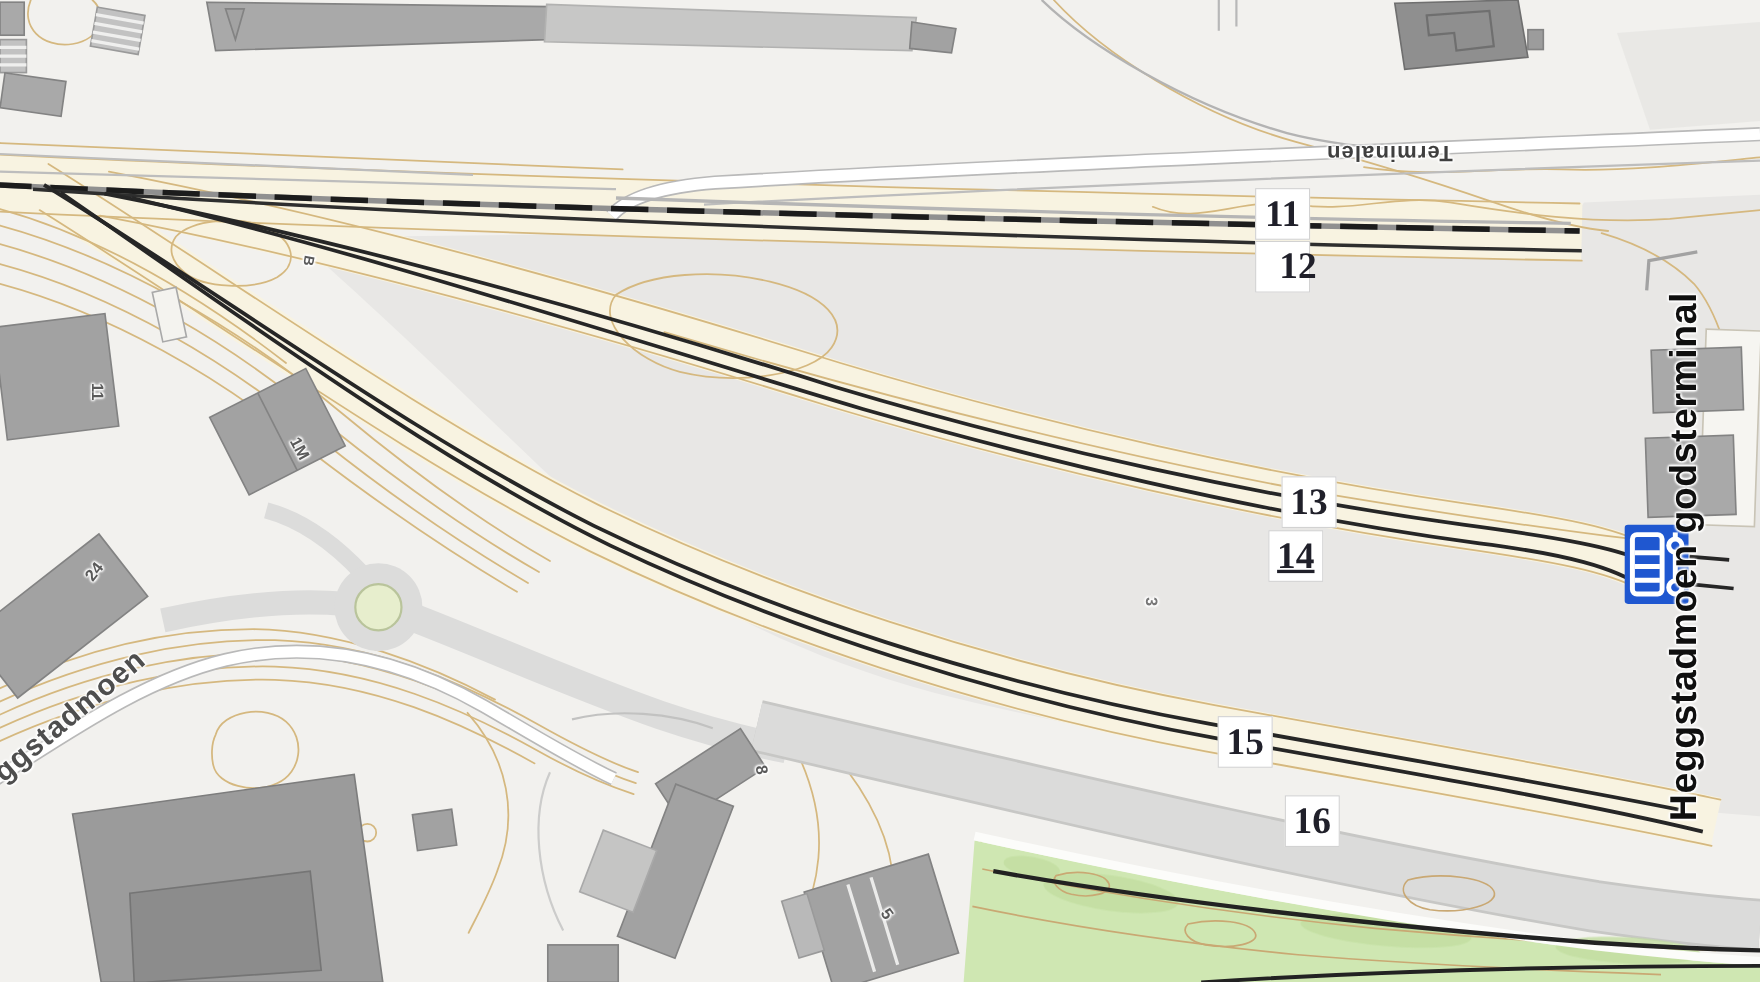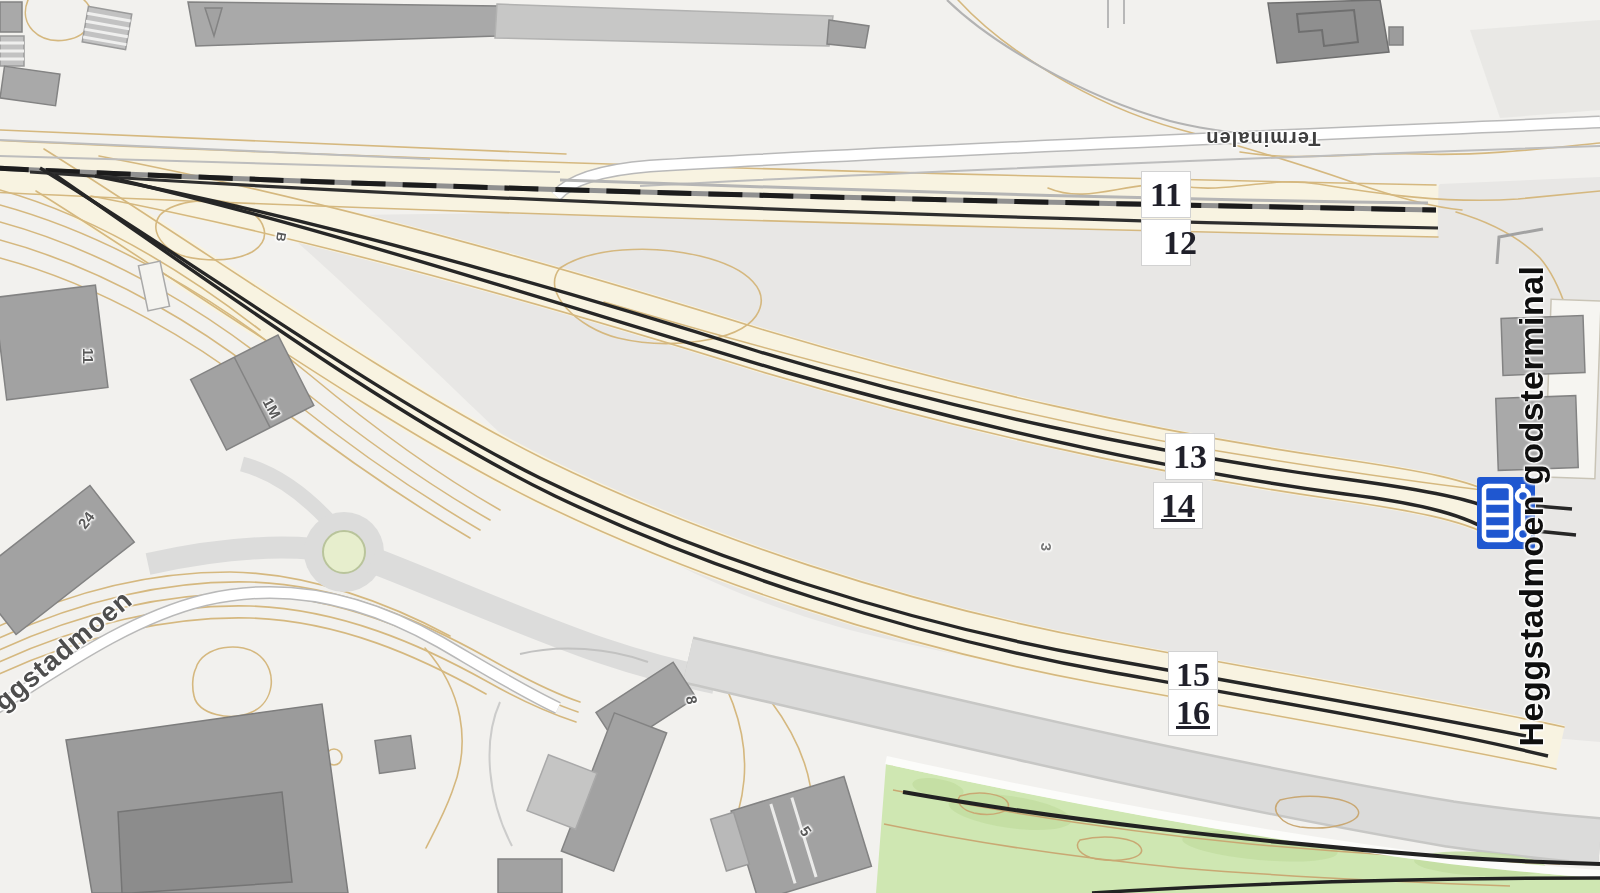--- a/index.html
+++ b/index.html
@@ -200,7 +200,7 @@
 <div class="tlabel" style="left:1141px;top:219px;padding-left:28px;">12</div>
 <div class="tlabel" style="left:1153px;top:433px;margin-left:12px;">13</div>
 <div class="tlabel" style="left:1153px;top:482px;text-decoration:underline;">14</div>
-<div class="tlabel" style="left:1168px;top:651px;">15</div>
+<div class="tlabel" style="left:1107px;top:651px;">15</div>
 <div class="tlabel" style="left:1168px;top:689px;text-decoration:underline;">16</div>
 
 <div id="lbl-terminalen" class="street halo">Terminalen</div>

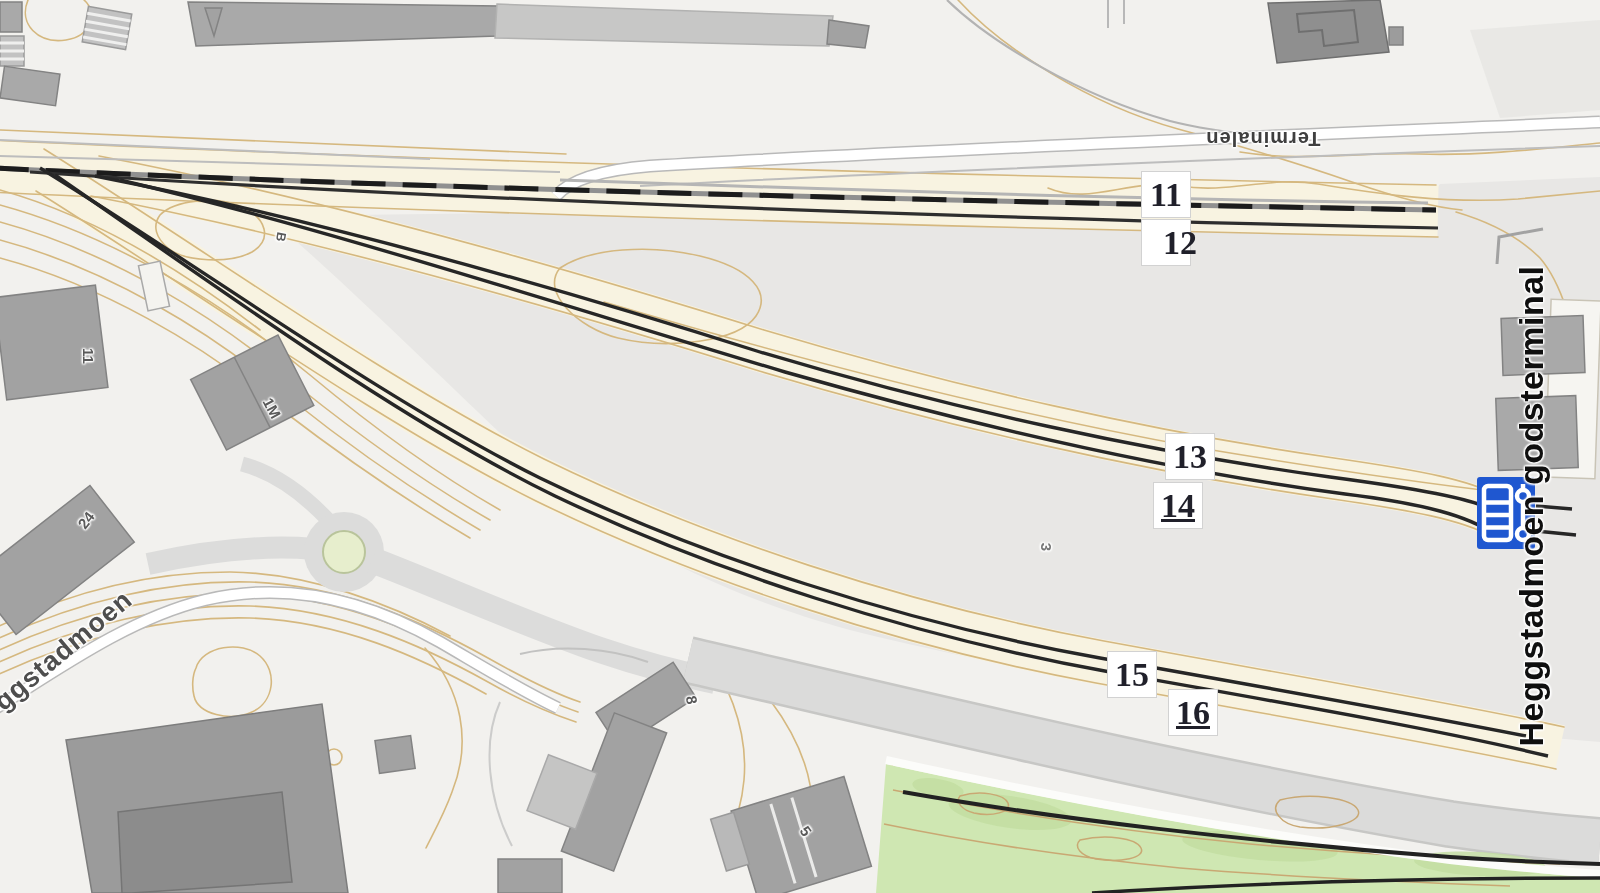--- a/index.html
+++ b/index.html
@@ -201,7 +201,7 @@
 <div class="tlabel" style="left:1153px;top:433px;margin-left:12px;">13</div>
 <div class="tlabel" style="left:1153px;top:482px;text-decoration:underline;">14</div>
 <div class="tlabel" style="left:1107px;top:651px;">15</div>
-<div class="tlabel" style="left:1168px;top:689px;text-decoration:underline;">16</div>
+<div class="tlabel" style="left:1168px;top:723px;">16</div>
 
 <div id="lbl-terminalen" class="street halo">Terminalen</div>
 <div id="lbl-heggstadmoen" class="street halo">ggstadmoen</div>

